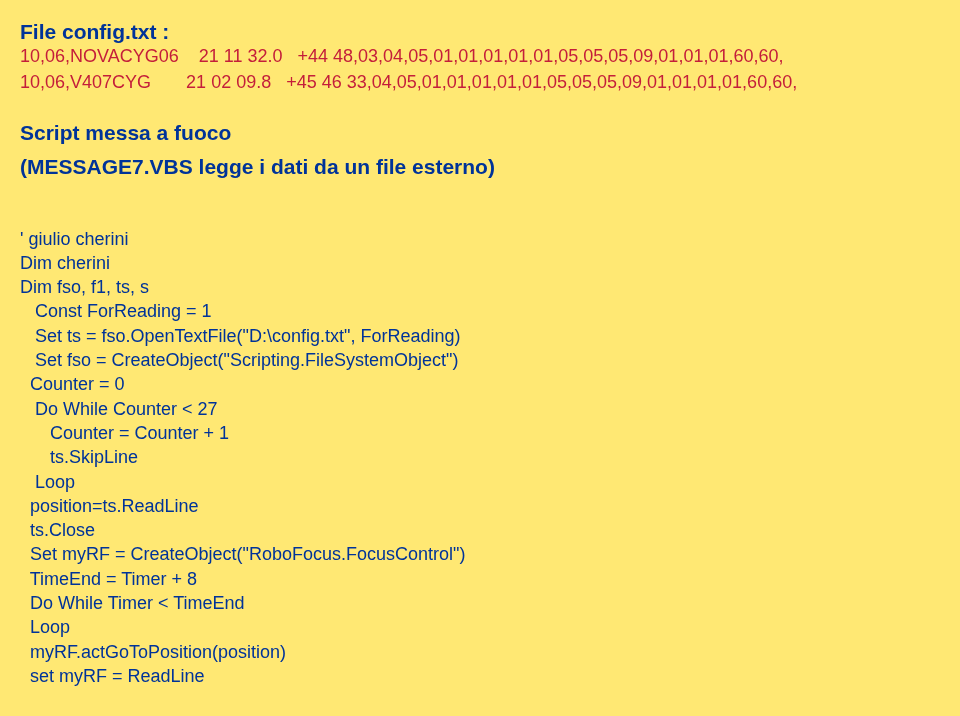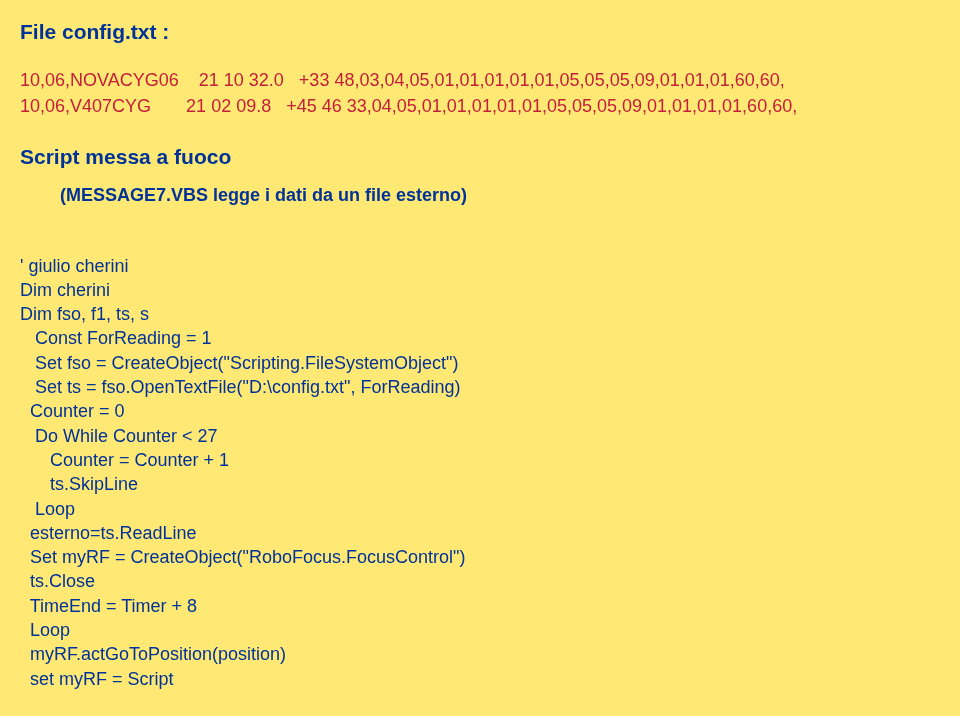--- a/index.html
+++ b/index.html
@@ -19,7 +19,6 @@
       color: #003399;
       font-size: 21px;
       font-weight: bold;
-      margin-bottom: 24px;
     }
     .data-lines {
       margin-bottom: 26px;

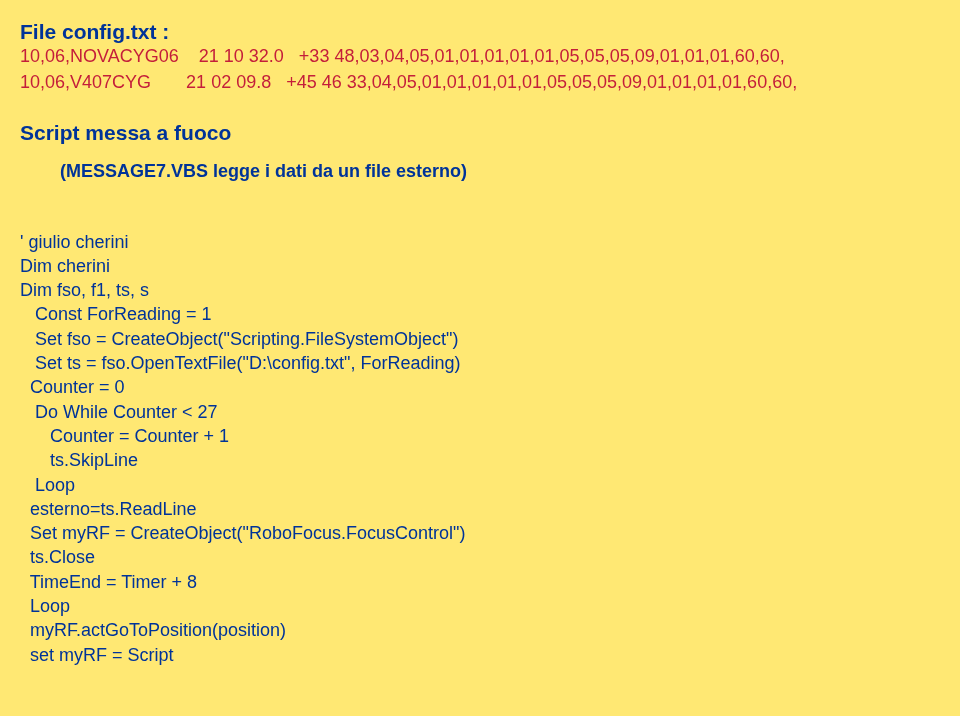--- a/index.html
+++ b/index.html
@@ -63,7 +63,7 @@
 
 <div class="data-lines">
   <div class="data-line">
-    <span class="tab">10,06,NOVACYG06</span><span class="tab">    </span><span class="tab">21 10 32.0</span><span class="tab">   </span><span class="tab">+33 48,03,04,05,01,01,01,01,01,05,05,05,09,01,01,01,60,60,</span>
+    <span class="tab">10,06,NOVACYG06</span><span class="tab">    </span><span class="tab">21 11 32.0</span><span class="tab">   </span><span class="tab">+33 48,03,04,05,01,01,01,01,01,05,05,05,09,01,01,01,60,60,</span>
   </div>
   <div class="data-line">
     <span class="tab">10,06,V407CYG</span><span class="tab">       </span><span class="tab">21 02 09.8</span><span class="tab">   </span><span class="tab">+45 46 33,04,05,01,01,01,01,01,05,05,05,09,01,01,01,01,60,60,</span>

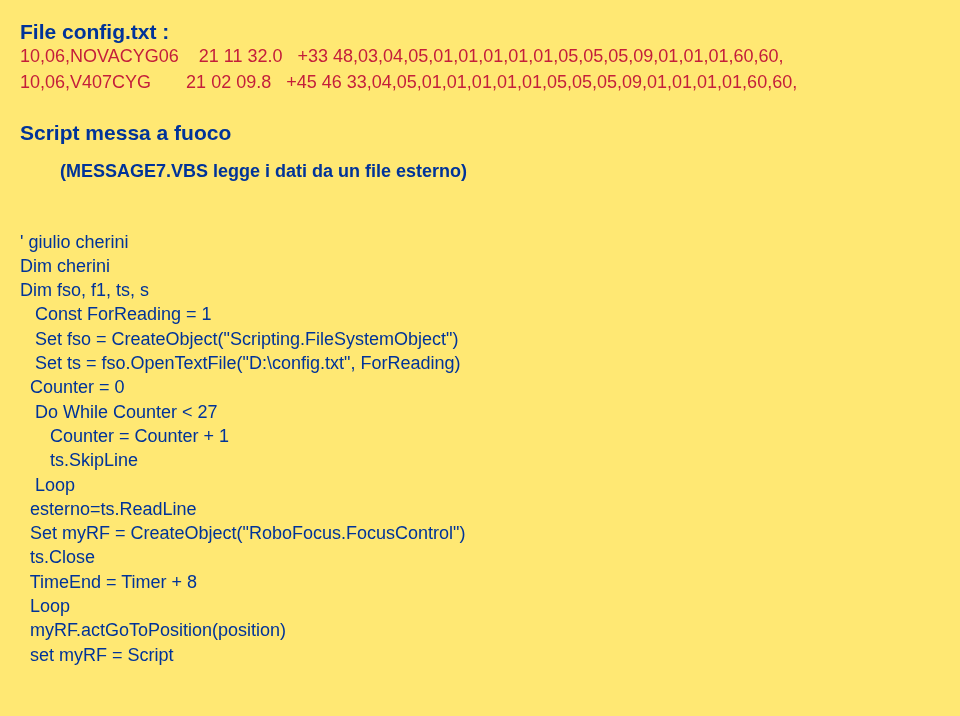--- a/index.html
+++ b/index.html
@@ -63,7 +63,7 @@
 
 <div class="data-lines">
   <div class="data-line">
-    <span class="tab">10,06,NOVACYG06</span><span class="tab">    </span><span class="tab">21 11 32.0</span><span class="tab">   </span><span class="tab">+33 48,03,04,05,01,01,01,01,01,05,05,05,09,01,01,01,60,60,</span>
+    <span class="tab">10,06,NOVACYG06</span><span class="tab">    </span><span class="tab">21 11 32.0</span><span class="tab">   </span><span class="tab">+44 48,03,04,05,01,01,01,01,01,05,05,05,09,01,01,01,60,60,</span>
   </div>
   <div class="data-line">
     <span class="tab">10,06,V407CYG</span><span class="tab">       </span><span class="tab">21 02 09.8</span><span class="tab">   </span><span class="tab">+45 46 33,04,05,01,01,01,01,01,05,05,05,09,01,01,01,01,60,60,</span>

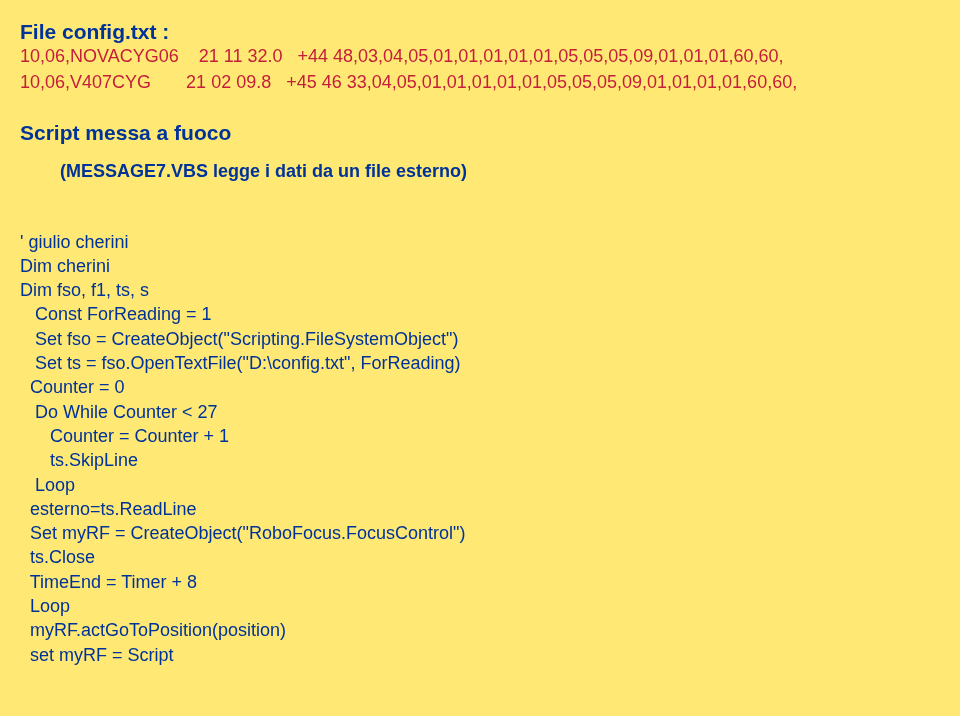--- a/index.html
+++ b/index.html
@@ -37,7 +37,7 @@
       color: #003399;
       font-size: 21px;
       font-weight: bold;
-      margin-bottom: 16px;
+      margin-bottom: 10px;
     }
     .subtitle-line2 {
       color: #003399;

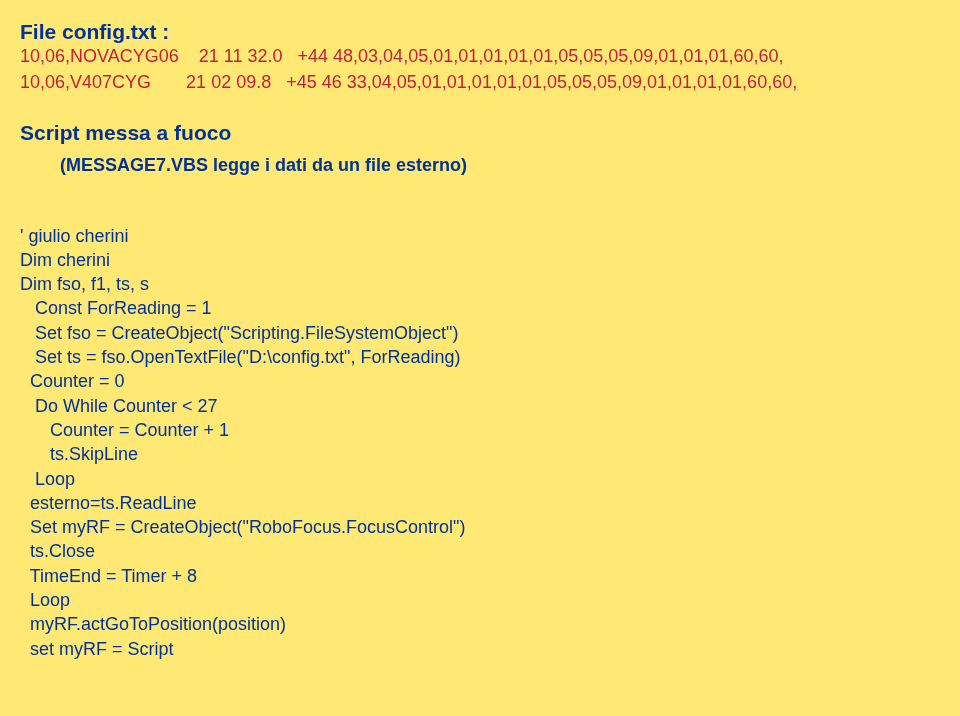--- a/index.html
+++ b/index.html
@@ -41,10 +41,9 @@
     }
     .subtitle-line2 {
       color: #003399;
-      font-size: 18px;
+      font-size: 21px;
       font-weight: bold;
       margin-bottom: 4px;
-      margin-left: 40px;
     }
     .code-block {
       color: #003399;

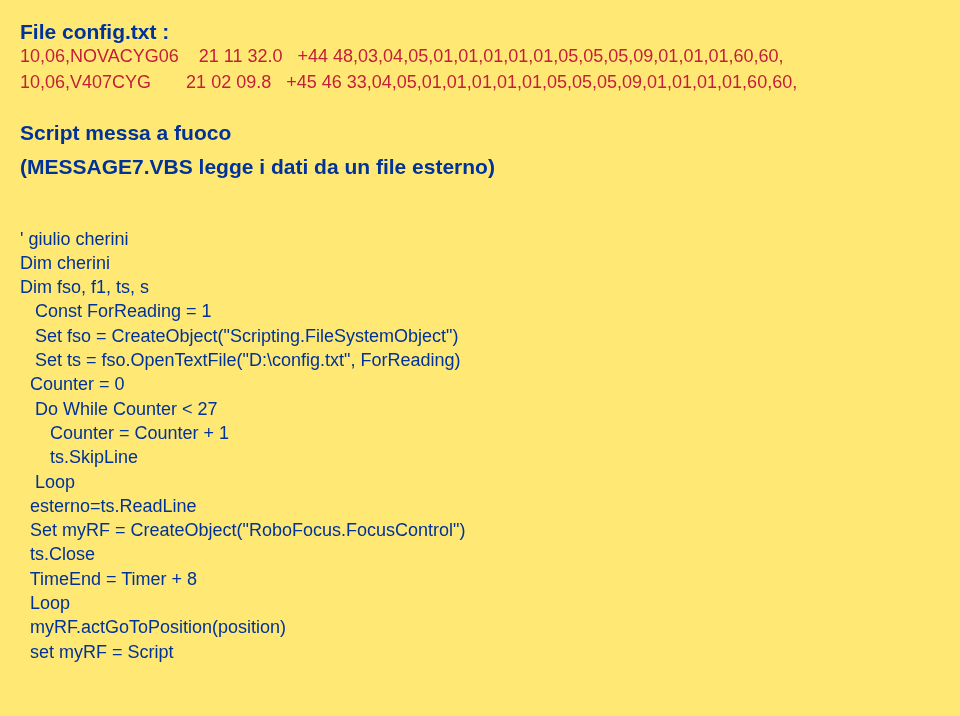--- a/index.html
+++ b/index.html
@@ -79,8 +79,8 @@
   <div class="code-line">Dim cherini</div>
   <div class="code-line">Dim fso, f1, ts, s</div>
   <div class="code-line">   Const ForReading = 1</div>
+  <div class="code-line">   Set ts = fso.OpenTextFile("D:\config.txt", ForReading)</div>
   <div class="code-line">   Set fso = CreateObject("Scripting.FileSystemObject")</div>
-  <div class="code-line">   Set ts = fso.OpenTextFile("D:\config.txt", ForReading)</div>
   <div class="code-line">  Counter = 0</div>
   <div class="code-line">   Do While Counter &lt; 27</div>
   <div class="code-line">      Counter = Counter + 1</div>

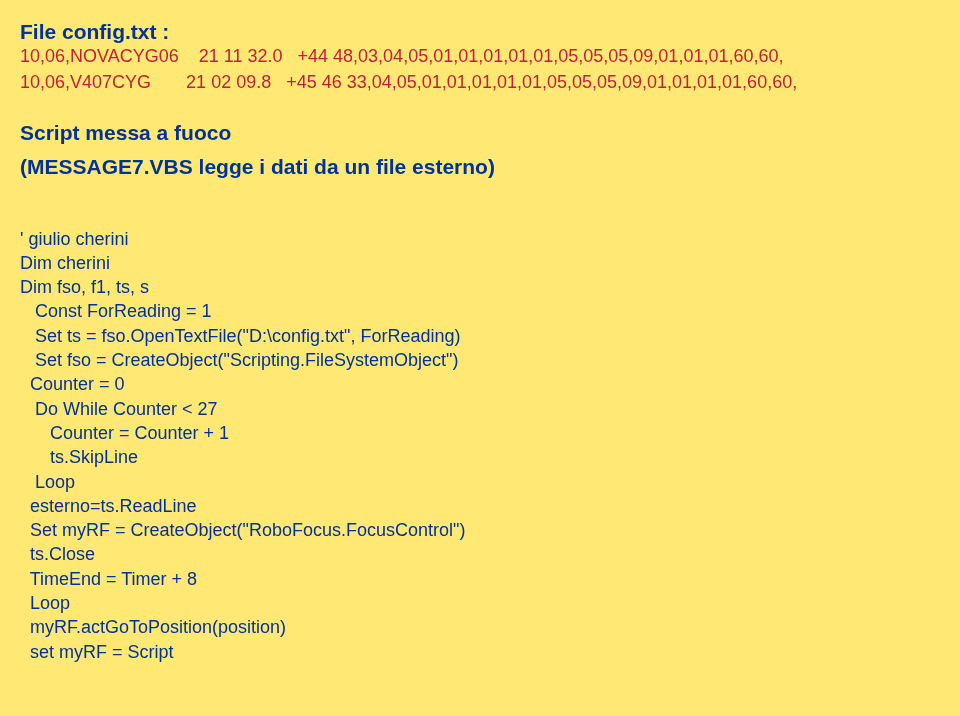--- a/index.html
+++ b/index.html
@@ -86,7 +86,7 @@
   <div class="code-line">      Counter = Counter + 1</div>
   <div class="code-line">      ts.SkipLine</div>
   <div class="code-line">   Loop</div>
-  <div class="code-line">  esterno=ts.ReadLine</div>
+  <div class="code-line">  position=ts.ReadLine</div>
   <div class="code-line">  Set myRF = CreateObject("RoboFocus.FocusControl")</div>
   <div class="code-line">  ts.Close</div>
   <div class="code-line">  TimeEnd = Timer + 8</div>

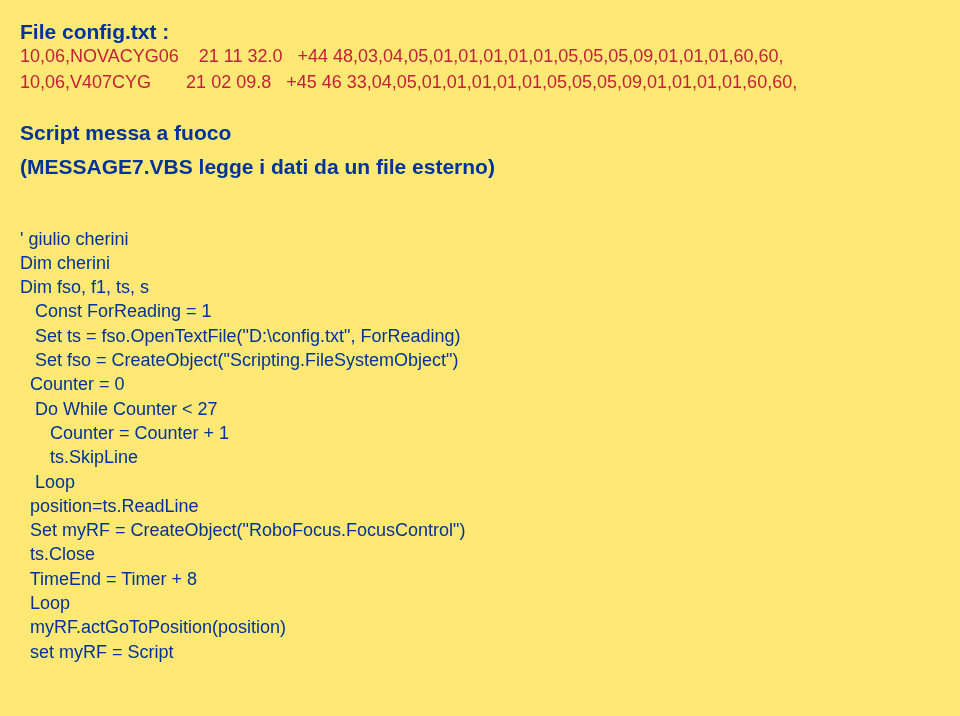--- a/index.html
+++ b/index.html
@@ -87,8 +87,8 @@
   <div class="code-line">      ts.SkipLine</div>
   <div class="code-line">   Loop</div>
   <div class="code-line">  position=ts.ReadLine</div>
+  <div class="code-line">  ts.Close</div>
   <div class="code-line">  Set myRF = CreateObject("RoboFocus.FocusControl")</div>
-  <div class="code-line">  ts.Close</div>
   <div class="code-line">  TimeEnd = Timer + 8</div>
   <div class="code-line">  Loop</div>
   <div class="code-line">  myRF.actGoToPosition(position)</div>

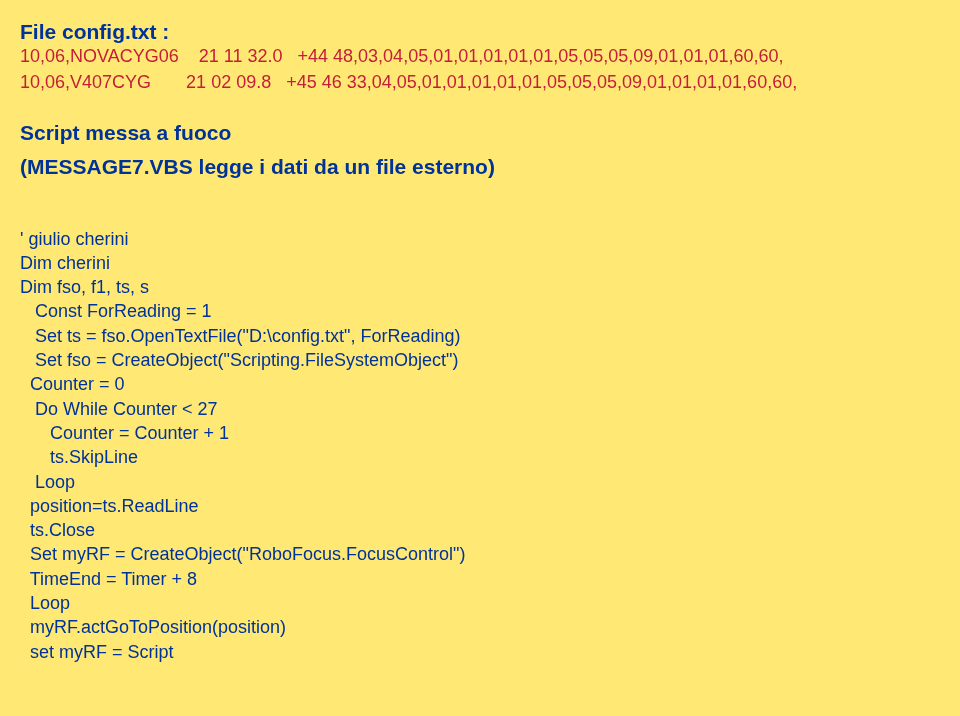--- a/index.html
+++ b/index.html
@@ -90,6 +90,7 @@
   <div class="code-line">  ts.Close</div>
   <div class="code-line">  Set myRF = CreateObject("RoboFocus.FocusControl")</div>
   <div class="code-line">  TimeEnd = Timer + 8</div>
+  <div class="code-line">  Do While Timer &lt; TimeEnd</div>
   <div class="code-line">  Loop</div>
   <div class="code-line">  myRF.actGoToPosition(position)</div>
   <div class="code-line">  set myRF = Script</div>

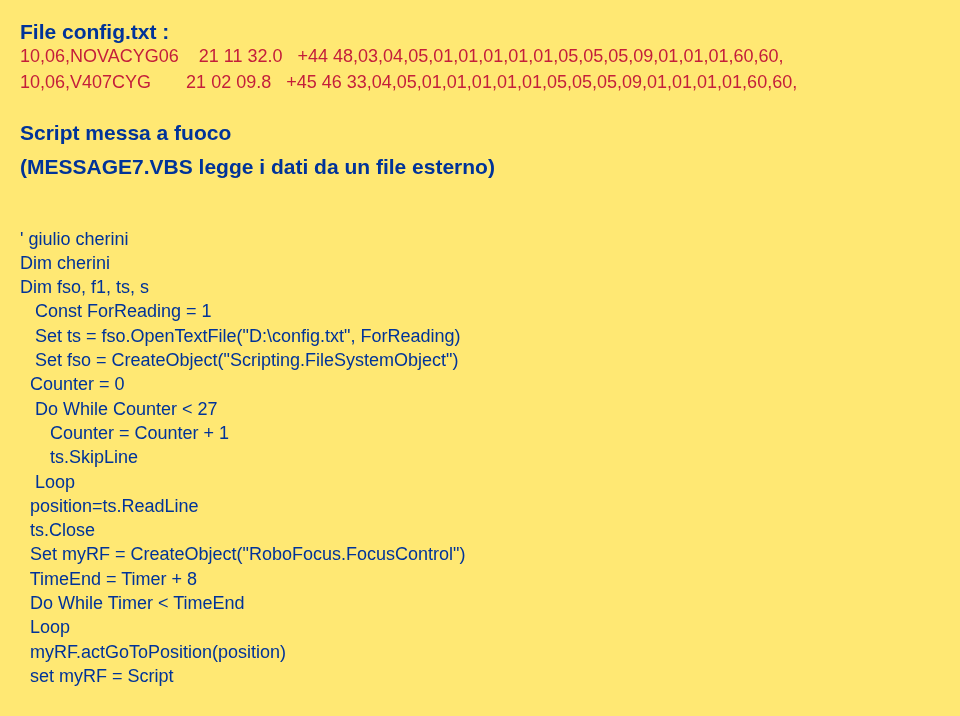--- a/index.html
+++ b/index.html
@@ -93,7 +93,7 @@
   <div class="code-line">  Do While Timer &lt; TimeEnd</div>
   <div class="code-line">  Loop</div>
   <div class="code-line">  myRF.actGoToPosition(position)</div>
-  <div class="code-line">  set myRF = Script</div>
+  <div class="code-line">  set myRF = ReadLine</div>
 </div>
 
 </body></html>

